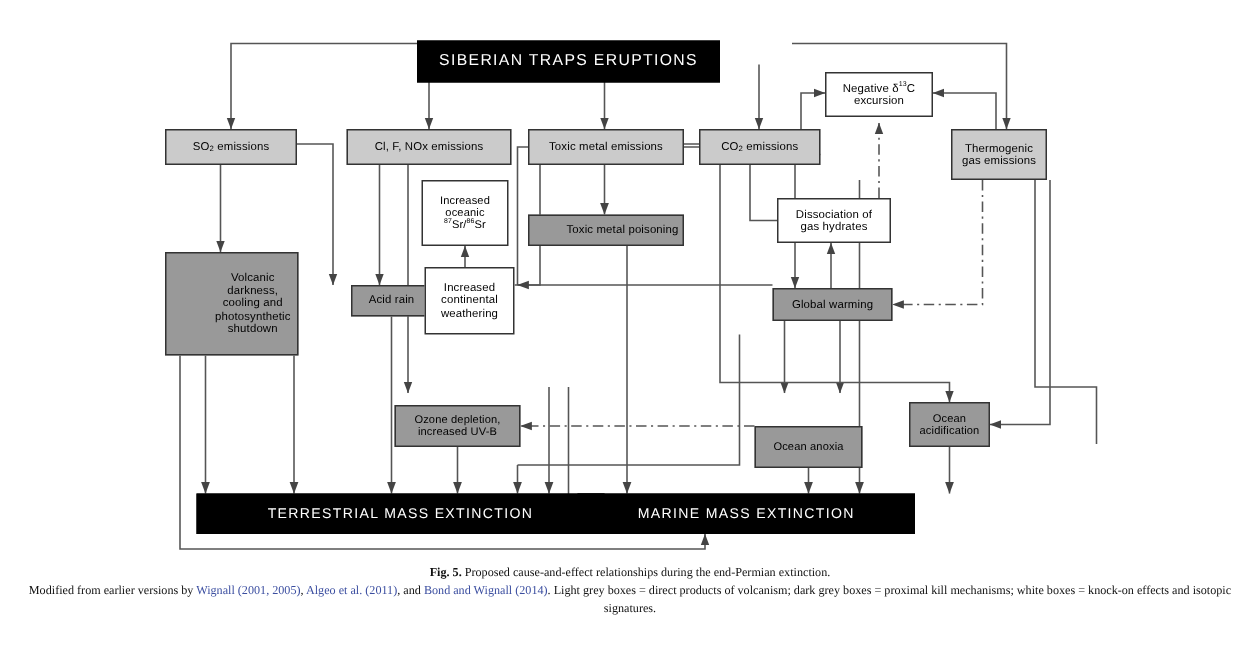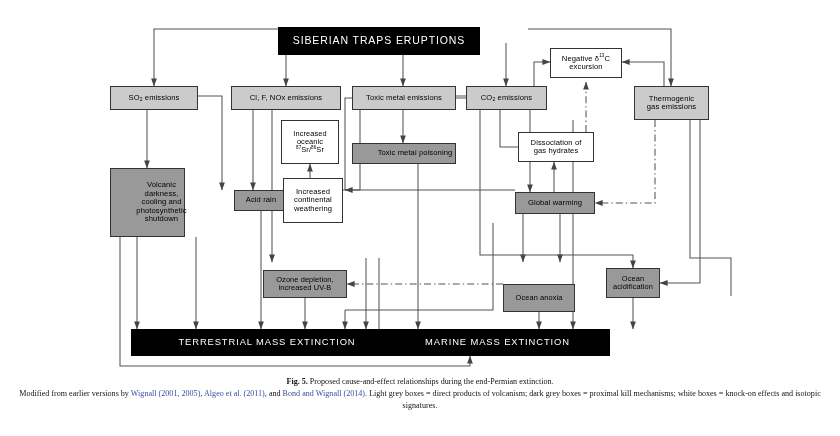--- a/index.html
+++ b/index.html
@@ -117,7 +117,7 @@
     <span>CO<sub>2</sub> emissions</span>
   </div>
 
-  <div class="node light" style="left:634px;top:86px;width:75px;height:34px;font-size:7.6px;">
+  <div class="node light" style="left:634px;top:86px;width:64px;height:34px;font-size:7.6px;">
     <span>Thermogenic<br>gas emissions</span>
   </div>
 

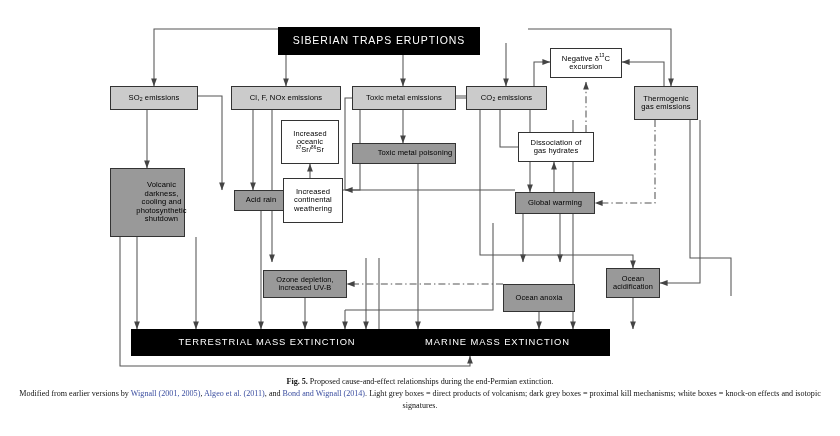--- a/index.html
+++ b/index.html
@@ -133,7 +133,7 @@
     <span>Toxic metal poisoning</span>
   </div>
 
-  <div class="node dark" style="left:110px;top:168px;width:75px;height:69px;font-size:7.6px;padding-left:28px;">
+  <div class="node dark" style="left:110px;top:168px;width:89px;height:69px;font-size:7.6px;padding-left:28px;">
     <span>Volcanic<br>darkness,<br>cooling and<br>photosynthetic<br>shutdown</span>
   </div>
 

